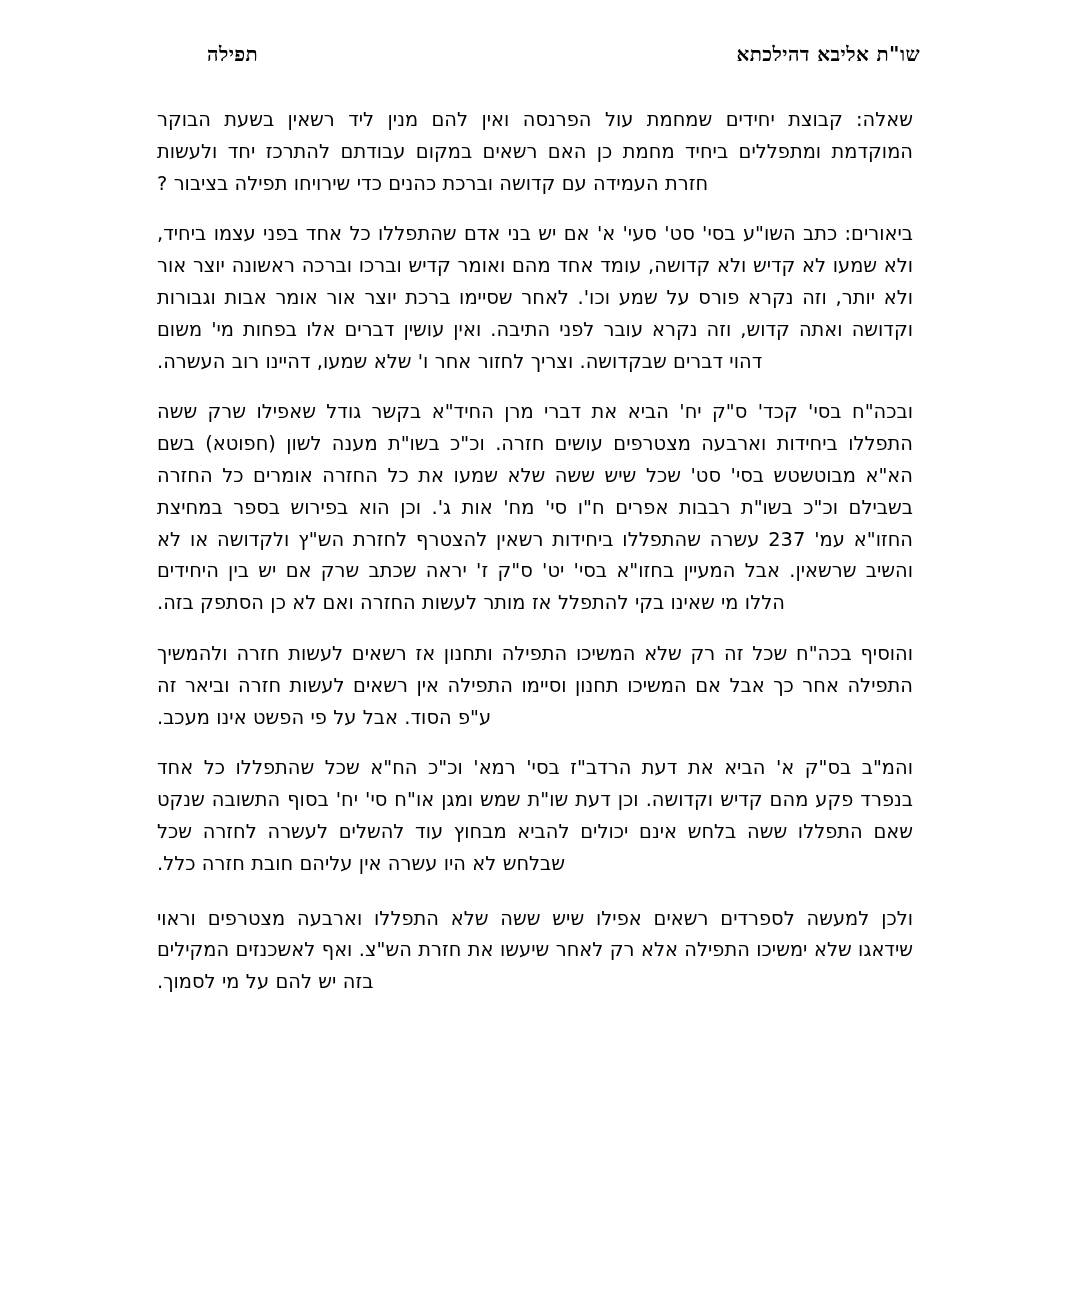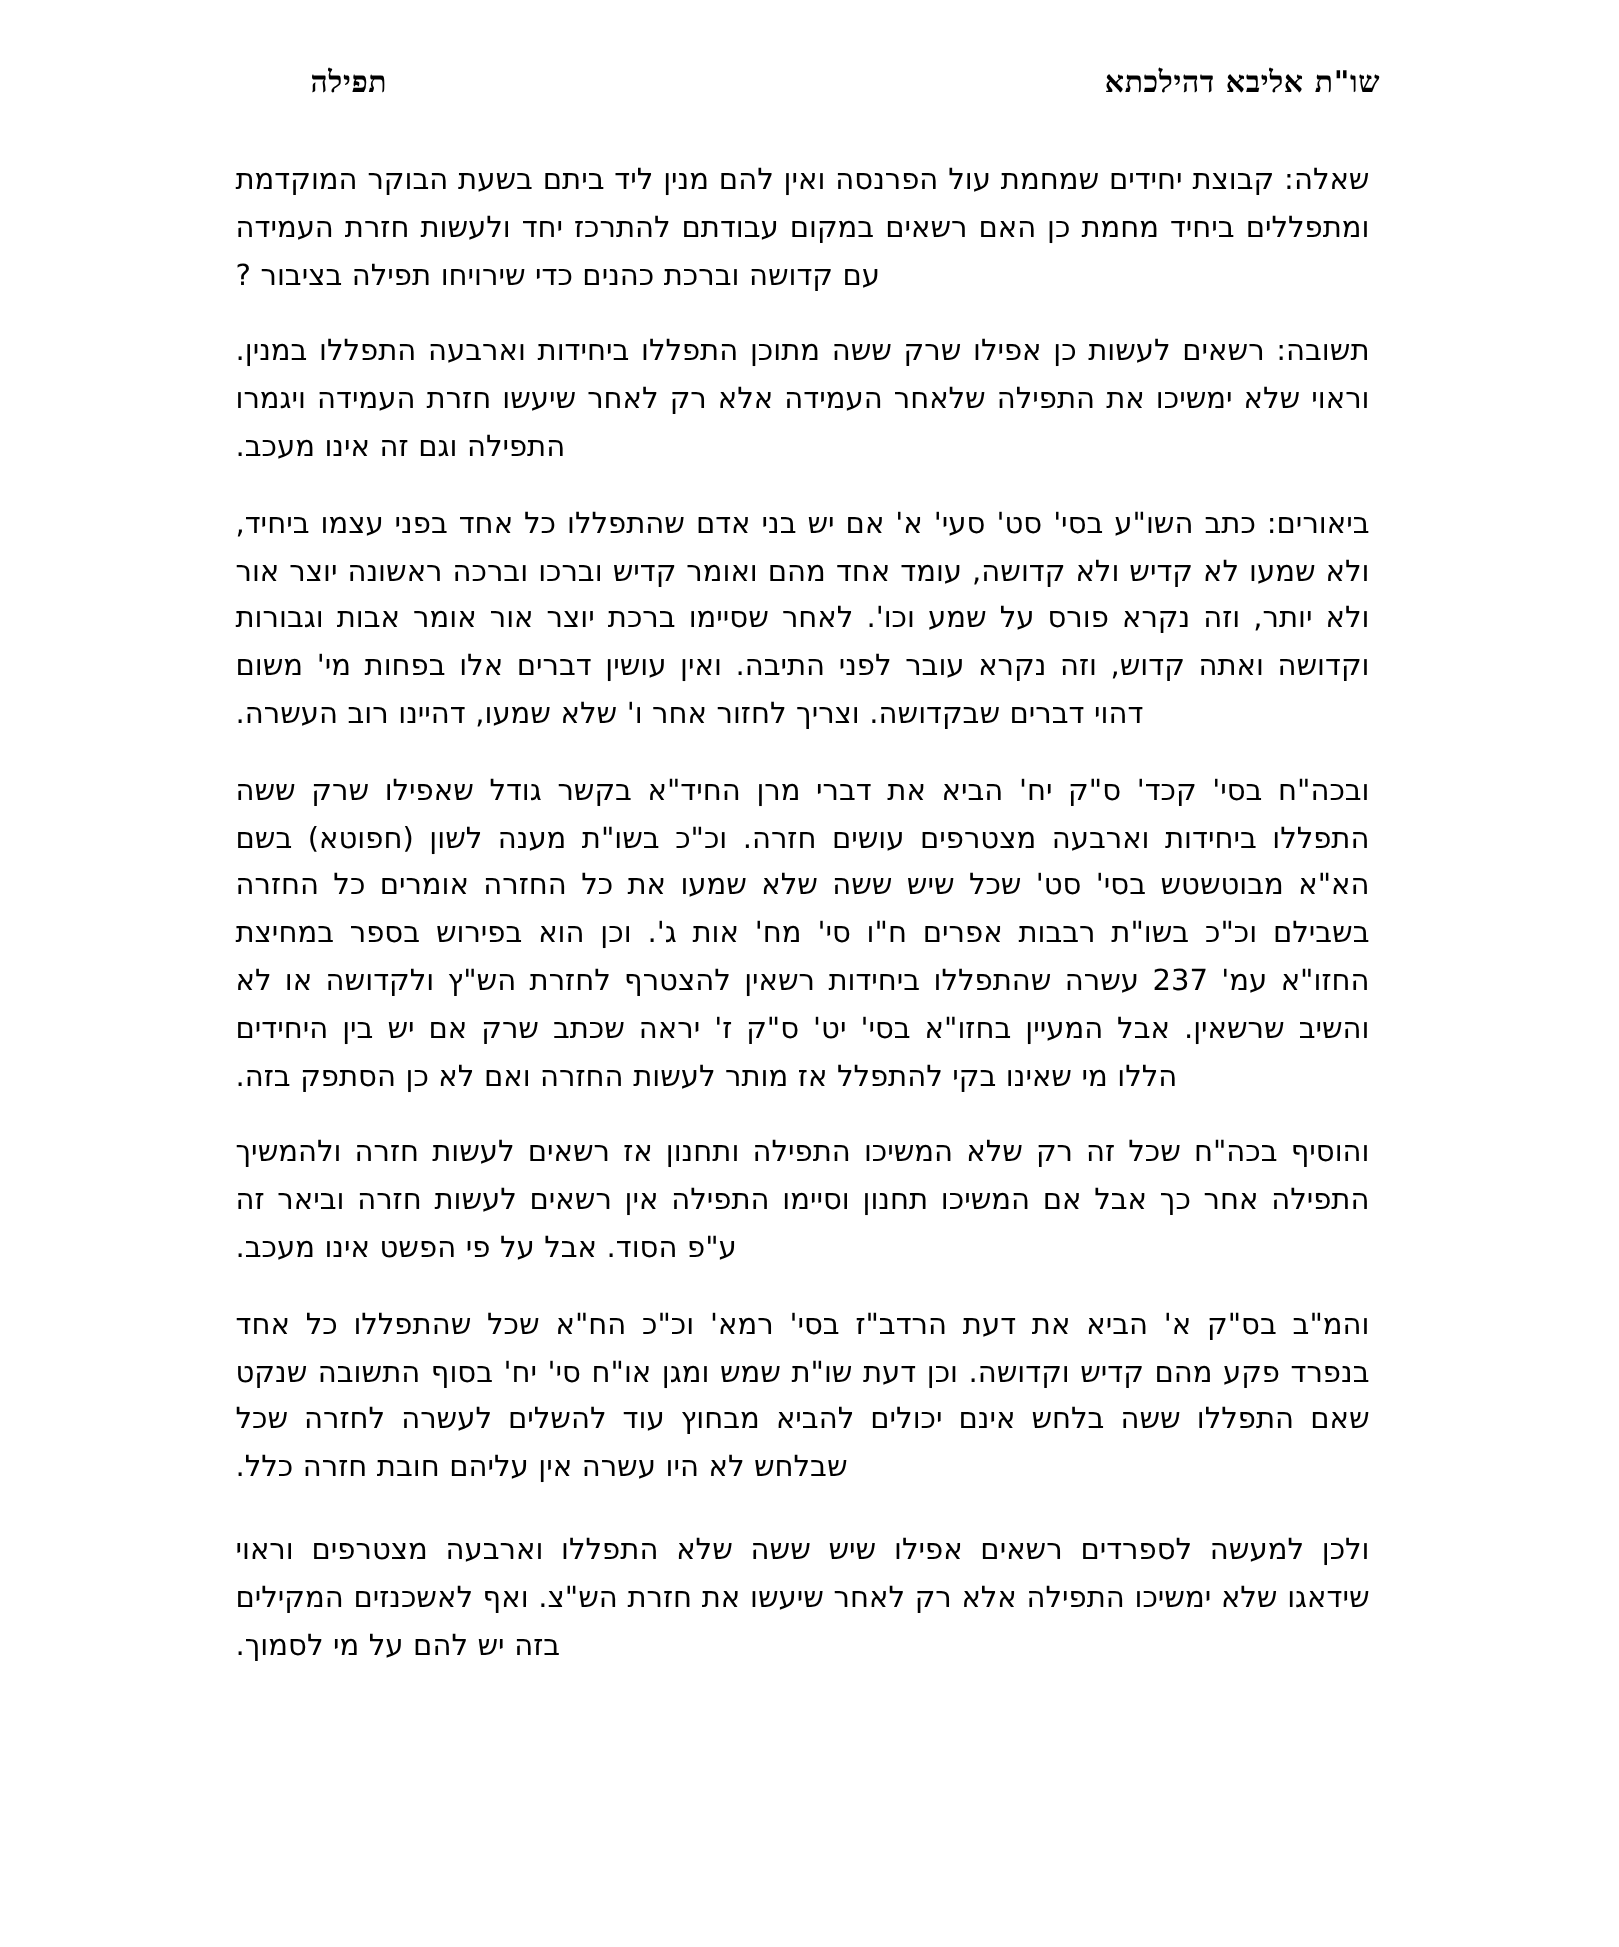--- a/index.html
+++ b/index.html
@@ -90,7 +90,7 @@
   </div>
 
   <div class="content">
-    <p class="para">שאלה: קבוצת יחידים שמחמת עול הפרנסה ואין להם מנין ליד ביתם בשעת הבוקר המוקדמת ומתפללים ביחיד מחמת כן האם רשאים במקום עבודתם להתרכז יחד ולעשות חזרת העמידה עם קדושה וברכת כהנים כדי שירויחו תפילה בציבור ?</p>
+    <p class="para">שאלה: קבוצת יחידים שמחמת עול הפרנסה ואין להם מנין ליד רשאין בשעת הבוקר המוקדמת ומתפללים ביחיד מחמת כן האם רשאים במקום עבודתם להתרכז יחד ולעשות חזרת העמידה עם קדושה וברכת כהנים כדי שירויחו תפילה בציבור ?</p>
     <p class="para">תשובה: רשאים לעשות כן אפילו שרק ששה מתוכן התפללו ביחידות וארבעה התפללו במנין. וראוי שלא ימשיכו את התפילה שלאחר העמידה אלא רק לאחר שיעשו חזרת העמידה ויגמרו התפילה וגם זה אינו מעכב.</p>
     <p class="para">ביאורים: כתב השו"ע בסי' סט' סעי' א' אם יש בני אדם שהתפללו כל אחד בפני עצמו ביחיד, ולא שמעו לא קדיש ולא קדושה, עומד אחד מהם ואומר קדיש וברכו וברכה ראשונה יוצר אור ולא יותר, וזה נקרא פורס על שמע וכו'. לאחר שסיימו ברכת יוצר אור אומר אבות וגבורות וקדושה ואתה קדוש, וזה נקרא עובר לפני התיבה. ואין עושין דברים אלו בפחות מי' משום דהוי דברים שבקדושה. וצריך לחזור אחר ו' שלא שמעו, דהיינו רוב העשרה.</p>
     <p class="para">ובכה"ח בסי' קכד' ס"ק יח' הביא את דברי מרן החיד"א בקשר גודל שאפילו שרק ששה התפללו ביחידות וארבעה מצטרפים עושים חזרה. וכ"כ בשו"ת מענה לשון (חפוטא) בשם הא"א מבוטשטש בסי' סט' שכל שיש ששה שלא שמעו את כל החזרה אומרים כל החזרה בשבילם וכ"כ בשו"ת רבבות אפרים ח"ו סי' מח' אות ג'. וכן הוא בפירוש בספר במחיצת החזו"א עמ' 237 עשרה שהתפללו ביחידות רשאין להצטרף לחזרת הש"ץ ולקדושה או לא והשיב שרשאין. אבל המעיין בחזו"א בסי' יט' ס"ק ז' יראה שכתב שרק אם יש בין היחידים הללו מי שאינו בקי להתפלל אז מותר לעשות החזרה ואם לא כן הסתפק בזה.</p>

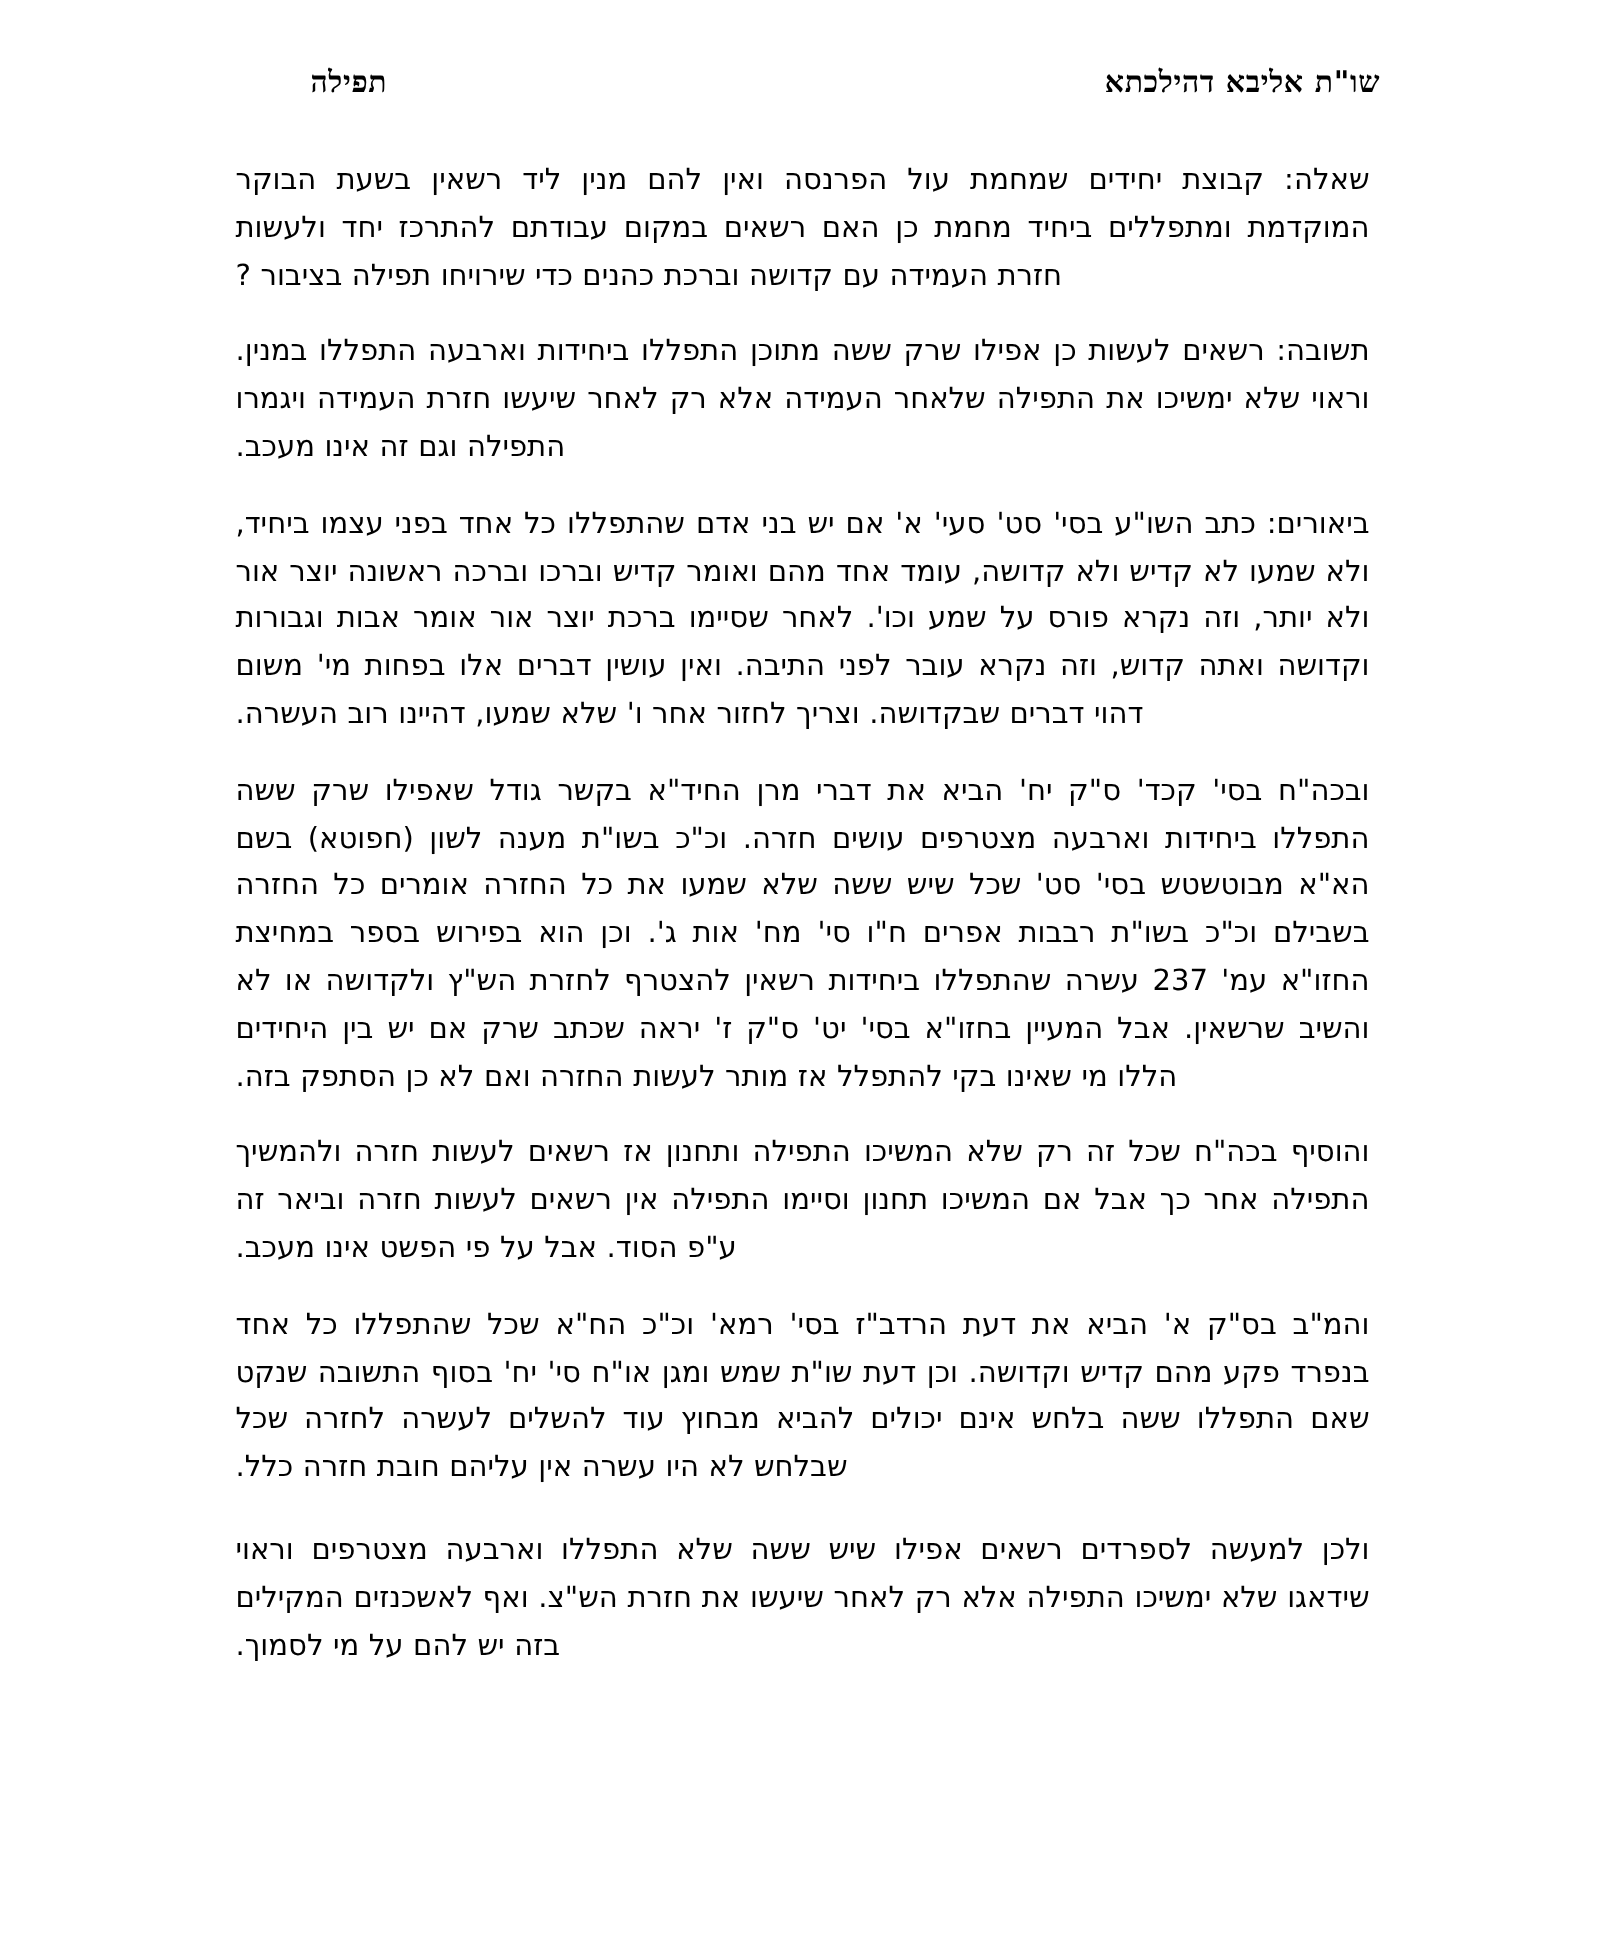--- a/index.html
+++ b/index.html
@@ -91,7 +91,6 @@
 
   <div class="content">
     <p class="para">שאלה: קבוצת יחידים שמחמת עול הפרנסה ואין להם מנין ליד רשאין בשעת הבוקר המוקדמת ומתפללים ביחיד מחמת כן האם רשאים במקום עבודתם להתרכז יחד ולעשות חזרת העמידה עם קדושה וברכת כהנים כדי שירויחו תפילה בציבור ?</p>
-    <p class="para">תשובה: רשאים לעשות כן אפילו שרק ששה מתוכן התפללו ביחידות וארבעה התפללו במנין. וראוי שלא ימשיכו את התפילה שלאחר העמידה אלא רק לאחר שיעשו חזרת העמידה ויגמרו התפילה וגם זה אינו מעכב.</p>
     <p class="para">ביאורים: כתב השו"ע בסי' סט' סעי' א' אם יש בני אדם שהתפללו כל אחד בפני עצמו ביחיד, ולא שמעו לא קדיש ולא קדושה, עומד אחד מהם ואומר קדיש וברכו וברכה ראשונה יוצר אור ולא יותר, וזה נקרא פורס על שמע וכו'. לאחר שסיימו ברכת יוצר אור אומר אבות וגבורות וקדושה ואתה קדוש, וזה נקרא עובר לפני התיבה. ואין עושין דברים אלו בפחות מי' משום דהוי דברים שבקדושה. וצריך לחזור אחר ו' שלא שמעו, דהיינו רוב העשרה.</p>
     <p class="para">ובכה"ח בסי' קכד' ס"ק יח' הביא את דברי מרן החיד"א בקשר גודל שאפילו שרק ששה התפללו ביחידות וארבעה מצטרפים עושים חזרה. וכ"כ בשו"ת מענה לשון (חפוטא) בשם הא"א מבוטשטש בסי' סט' שכל שיש ששה שלא שמעו את כל החזרה אומרים כל החזרה בשבילם וכ"כ בשו"ת רבבות אפרים ח"ו סי' מח' אות ג'. וכן הוא בפירוש בספר במחיצת החזו"א עמ' 237 עשרה שהתפללו ביחידות רשאין להצטרף לחזרת הש"ץ ולקדושה או לא והשיב שרשאין. אבל המעיין בחזו"א בסי' יט' ס"ק ז' יראה שכתב שרק אם יש בין היחידים הללו מי שאינו בקי להתפלל אז מותר לעשות החזרה ואם לא כן הסתפק בזה.</p>
     <p class="para">והוסיף בכה"ח שכל זה רק שלא המשיכו התפילה ותחנון אז רשאים לעשות חזרה ולהמשיך התפילה אחר כך אבל אם המשיכו תחנון וסיימו התפילה אין רשאים לעשות חזרה וביאר זה ע"פ הסוד. אבל על פי הפשט אינו מעכב.</p>

